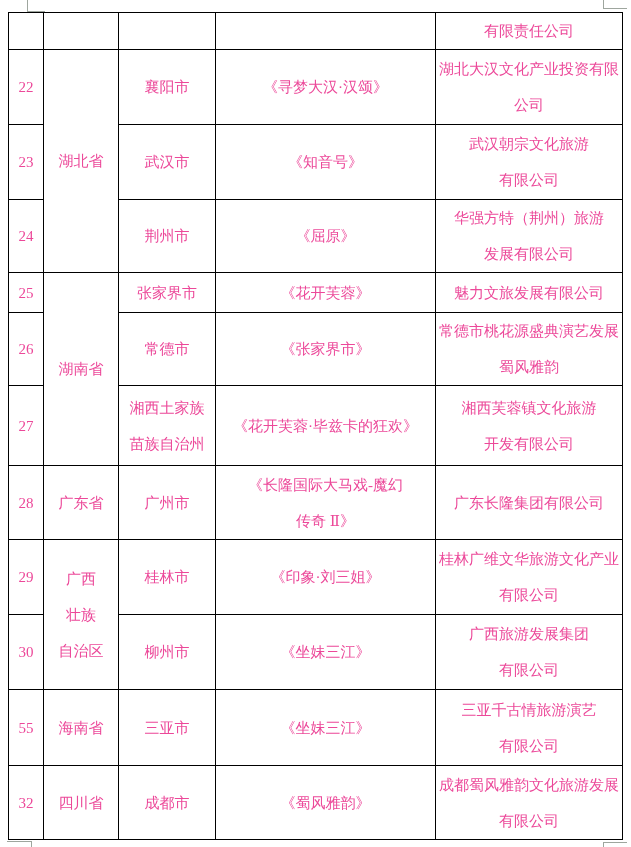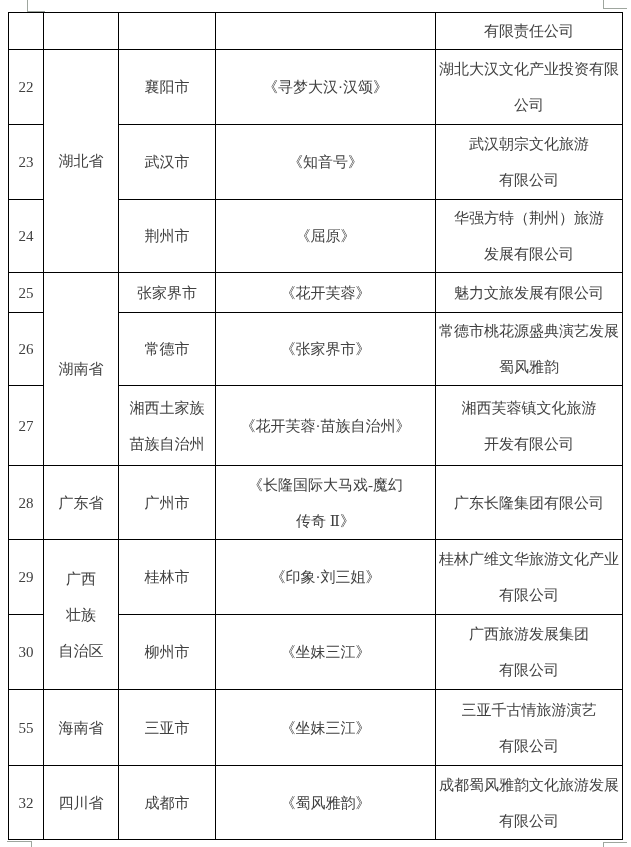--- a/index.html
+++ b/index.html
@@ -15,7 +15,7 @@
   td {
     border:1px solid #000000;
     text-align:center; vertical-align:middle;
-    font-size:15px; color:#404040;
+    font-size:15px; color:#ec4899;
     line-height:36px;
     white-space:pre-line;
     padding:0;

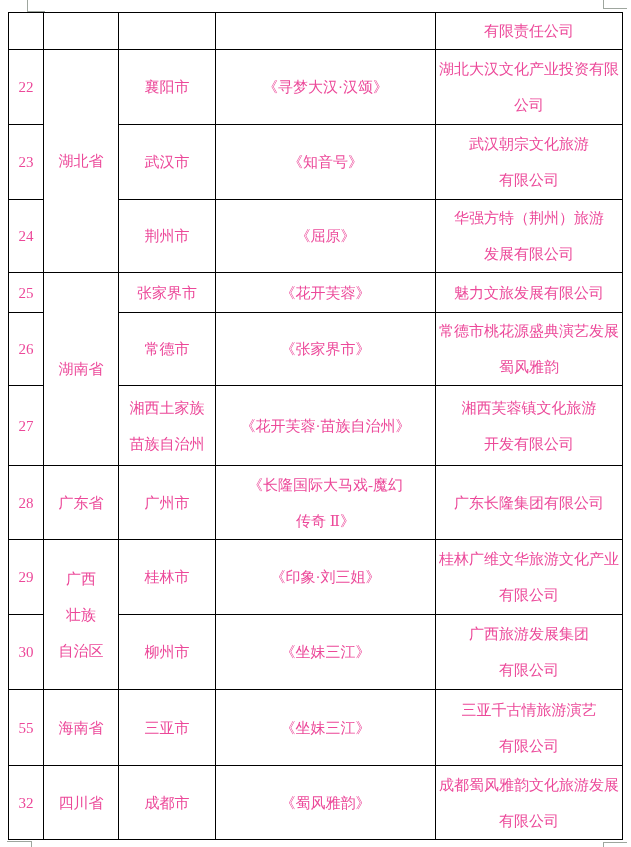--- a/index.html
+++ b/index.html
@@ -102,7 +102,7 @@
     <td>27</td>
     <td>湘西土家族
 苗族自治州</td>
-    <td>《花开芙蓉·苗族自治州》</td>
+    <td>《花开芙蓉·毕兹卡的狂欢》</td>
     <td>湘西芙蓉镇文化旅游
 开发有限公司</td>
   </tr>

